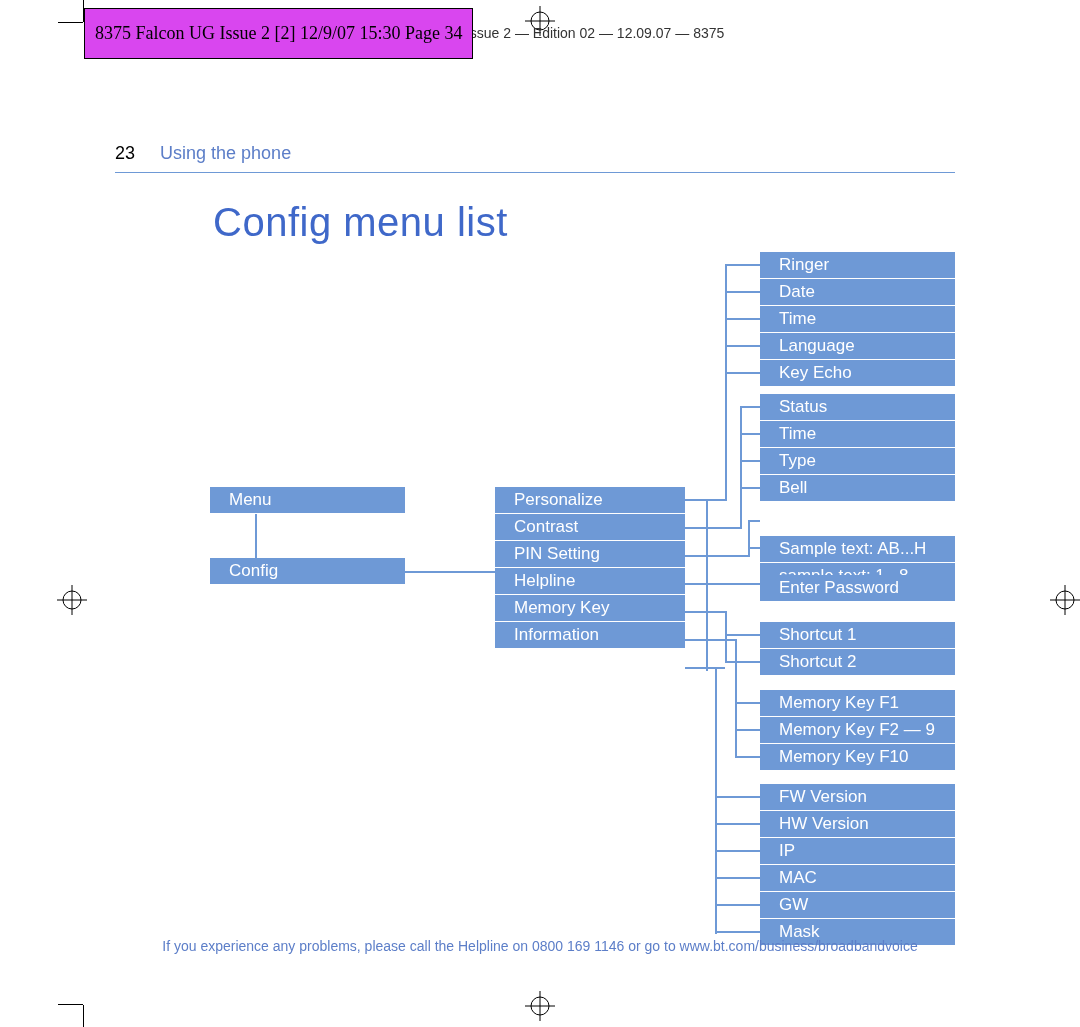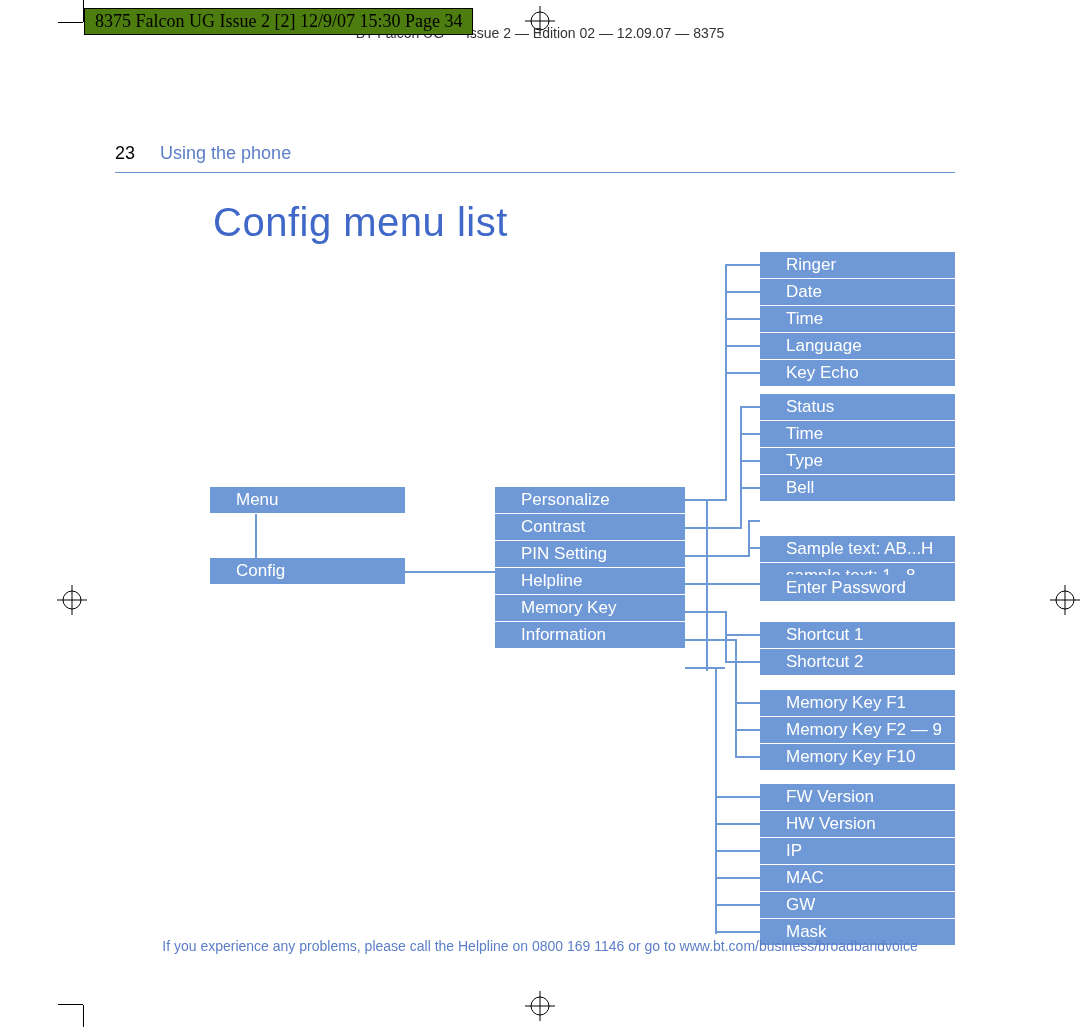--- a/index.html
+++ b/index.html
@@ -18,9 +18,9 @@
   }
   .slug{
     position:absolute;left:84px;top:8px;
-    border:1px solid #000;padding:2px 10px;
+    border:1px solid #000;padding:14px 10px;
     font-family:"Times New Roman",serif;font-size:18px;
-    background:#4d7c0f;z-index:3;
+    background:#d946ef;z-index:3;
   }
   .header2{
     position:absolute;top:25px;left:0;right:0;text-align:center;

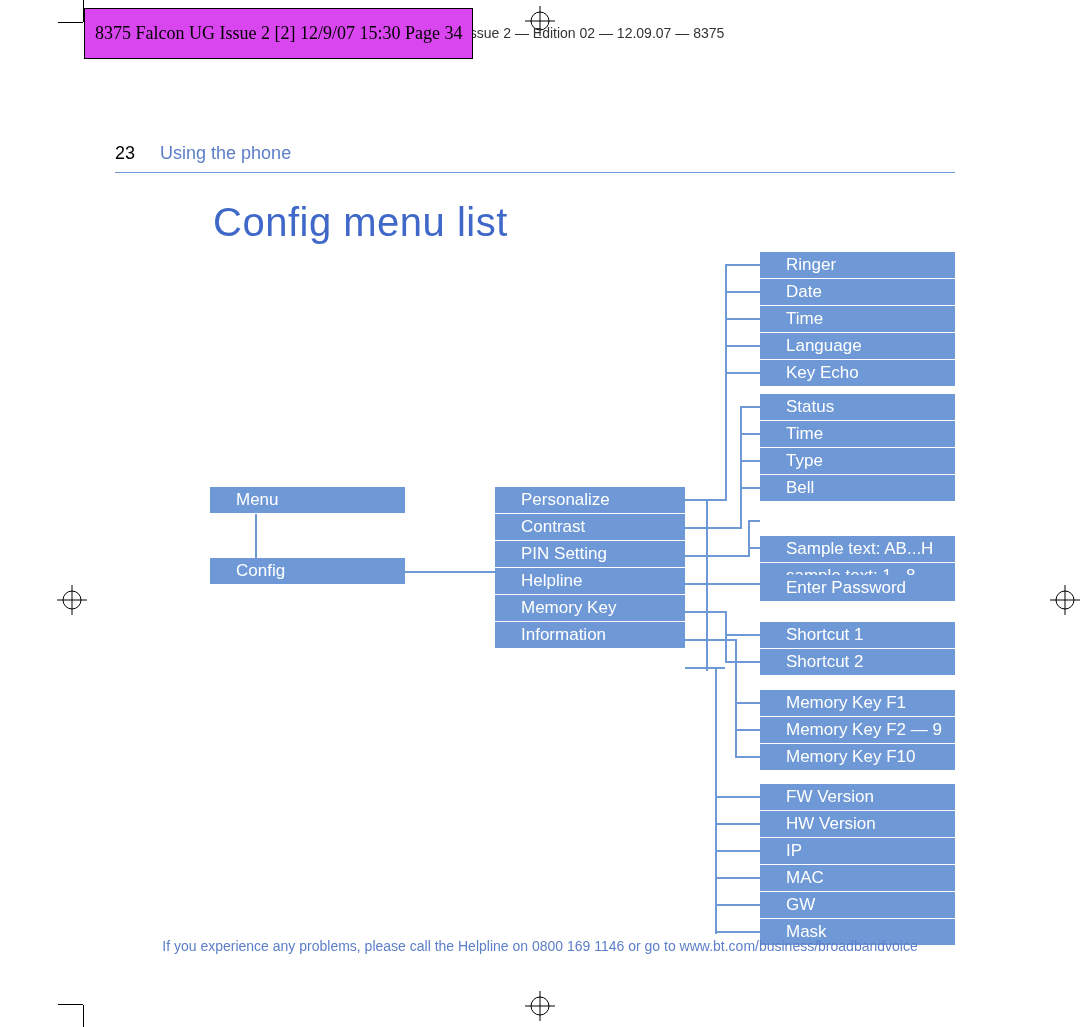--- a/index.html
+++ b/index.html
@@ -46,7 +46,7 @@
     font-size:40px;letter-spacing:.5px;
   }
   .box{
-    background:var(--blue);color:#fff;padding:3px 26px;
+    background:var(--blue);color:#fff;padding:3px 19px;
     font-size:17px;white-space:nowrap;overflow:hidden;
     border-bottom:1px solid #fff;
   }

